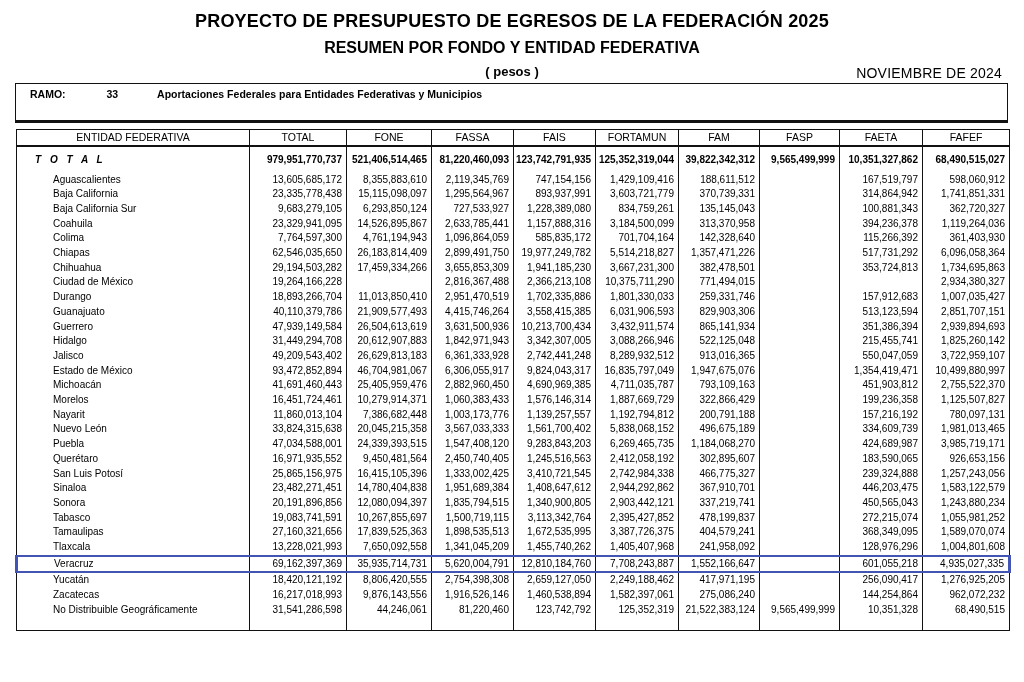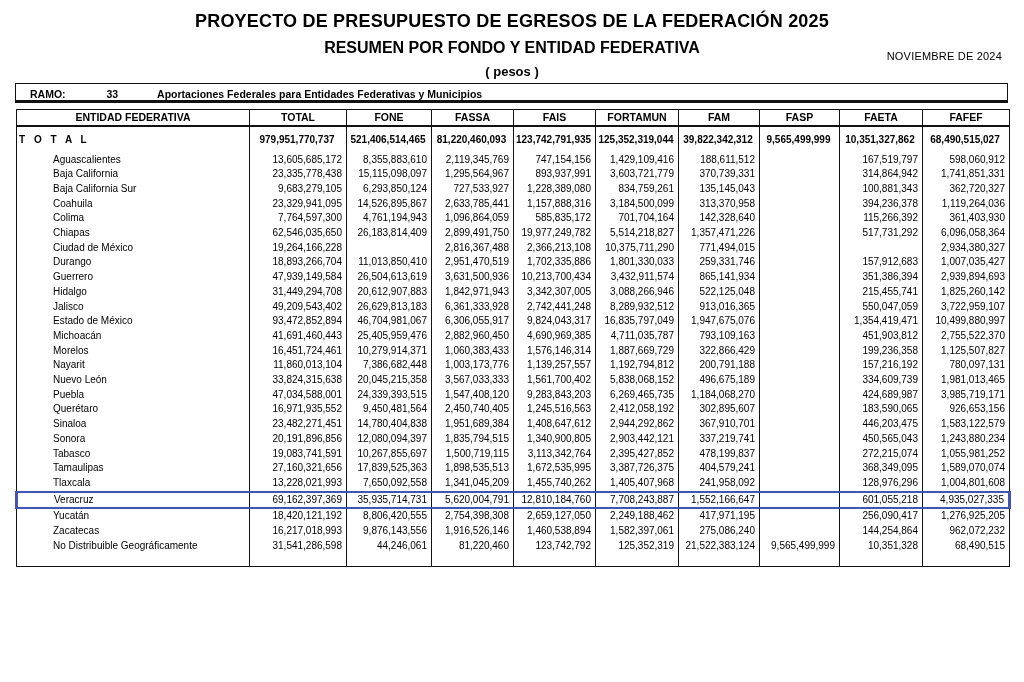--- a/index.html
+++ b/index.html
@@ -17,8 +17,8 @@
   .title-sub  { font-size: 16px; font-weight: bold; margin-top: 7px; }
   .unit-label { font-size: 13px; font-weight: bold; margin-top: 7px; }
   .date-label {
-    position: absolute; top: 50px; right: 22px;
-    font-size: 11px; letter-spacing: 0.2px;
+    position: absolute; top: 65px; right: 22px;
+    font-size: 14px; letter-spacing: 0.2px;
   }
   .ramo-bar {
     margin: 4px 16px 0 15px;

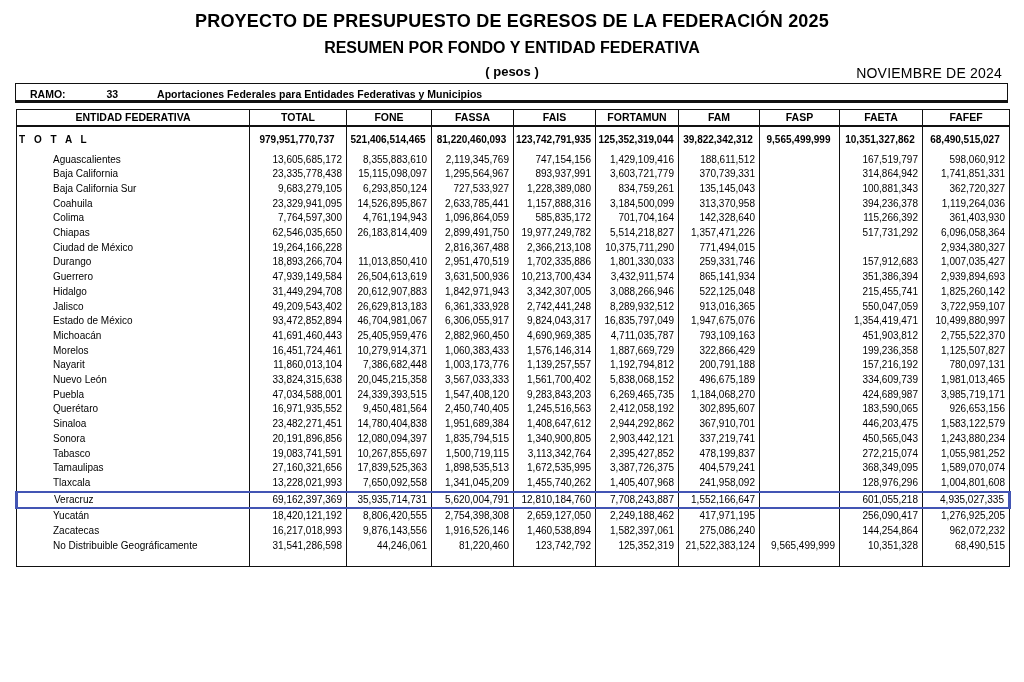--- a/index.html
+++ b/index.html
@@ -24,7 +24,7 @@
     margin: 4px 16px 0 15px;
     border: 1.5px solid #111;
     border-bottom: 3px solid #111;
-    padding: 4px 14px 0;
+    padding: 4px 14px 20px;
     font-size: 10.5px; font-weight: bold;
     white-space: nowrap;
   }

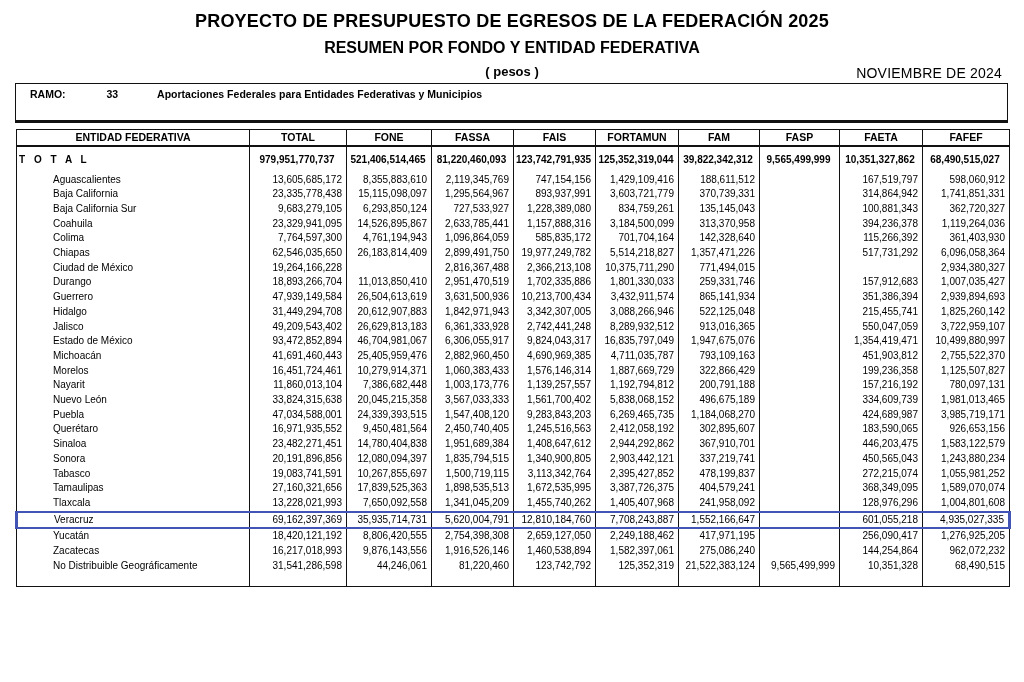--- a/index.html
+++ b/index.html
@@ -41,7 +41,7 @@
   table.budget th {
     border: 1.3px solid #111;
     border-bottom: 2.6px solid #111;
-    font-weight: bold;
+    font-weight: normal;
     font-size: 10.5px;
     height: 16px;
     text-align: center;

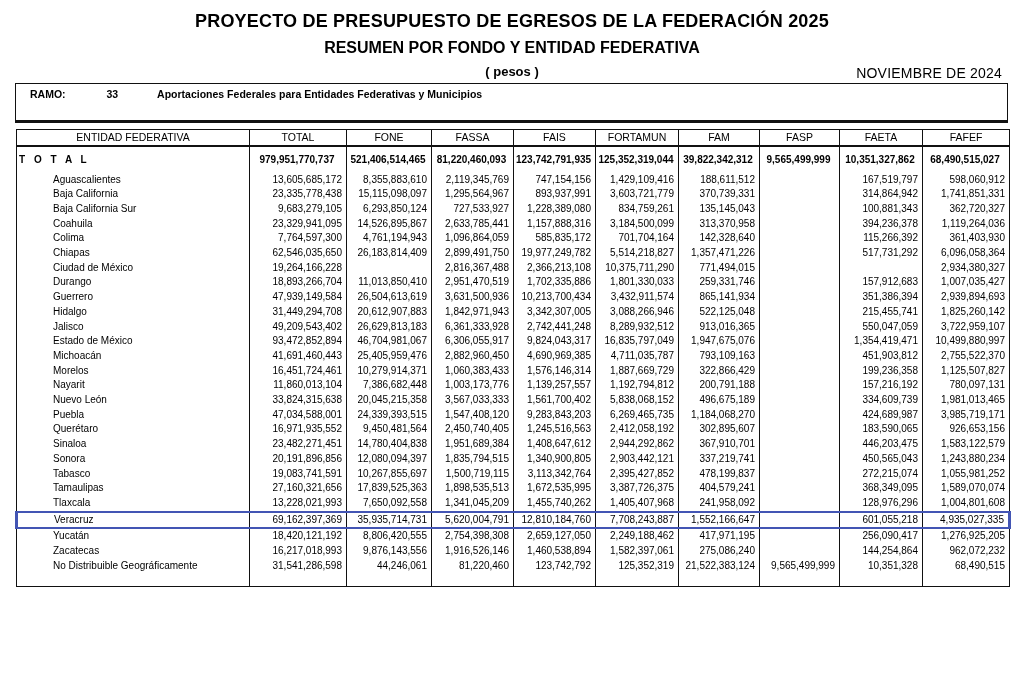--- a/index.html
+++ b/index.html
@@ -73,7 +73,8 @@
   }
   tr.total-row td.entity {
     letter-spacing: 3px;
-    padding-left: 2px;
+    padding-left: 18px;
+    font-style: italic;
   }
   tr.spacer-row td { height: 13px; }
   tr.highlight td {

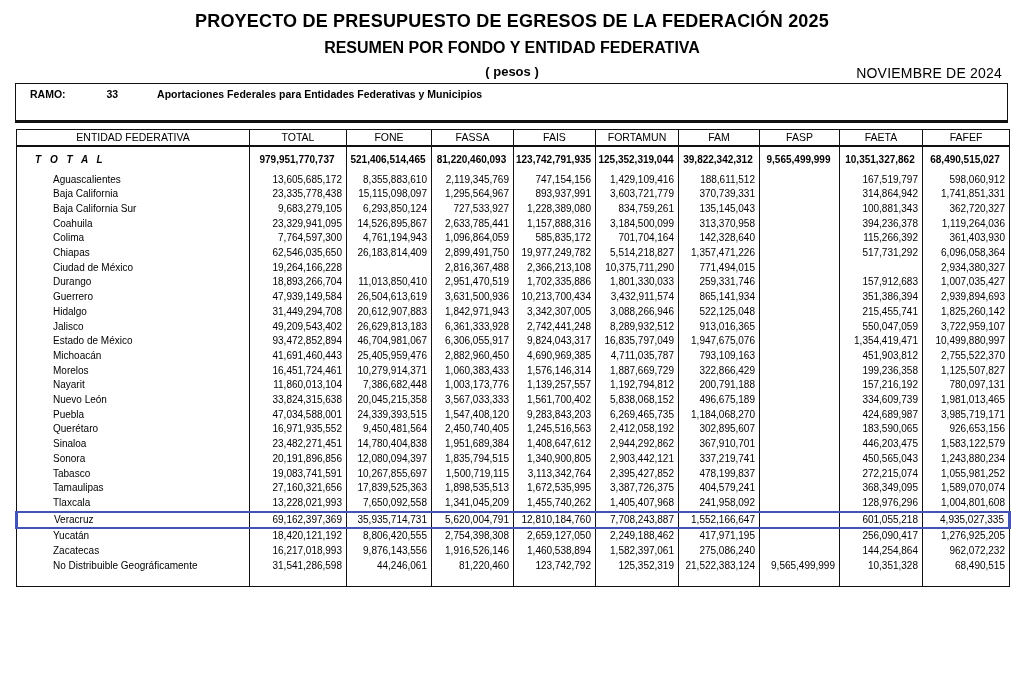--- a/index.html
+++ b/index.html
@@ -69,7 +69,6 @@
     height: 26px;
     line-height: 26px;
     vertical-align: middle;
-    text-align: center;
   }
   tr.total-row td.entity {
     letter-spacing: 3px;

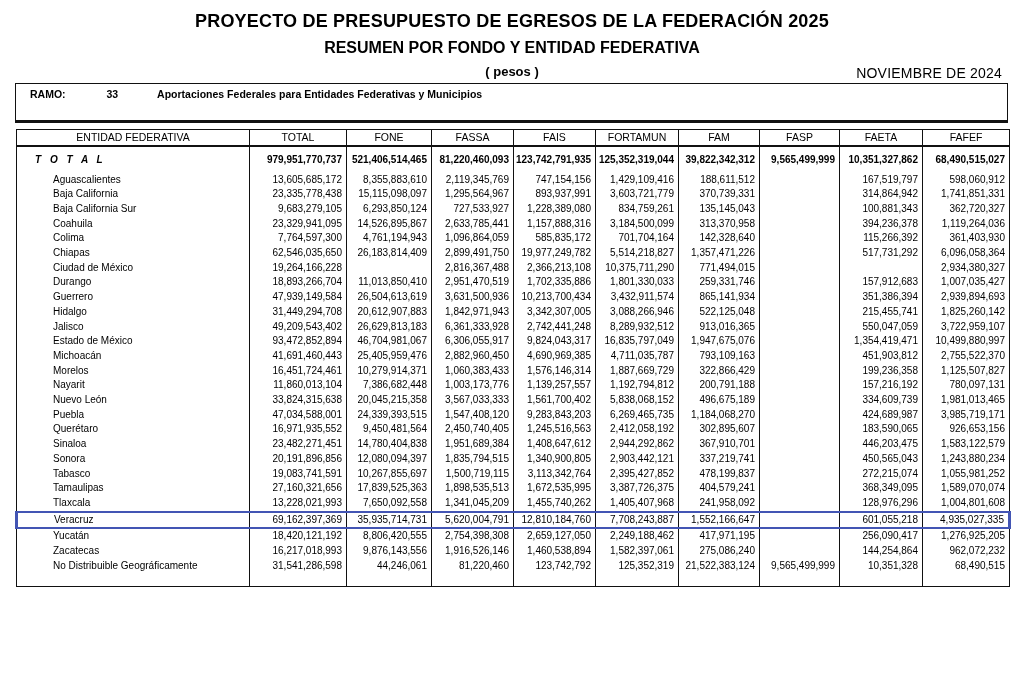--- a/index.html
+++ b/index.html
@@ -213,6 +213,18 @@
         <td>6,096,058,364</td>
       </tr>
       <tr>
+        <td class="entity">Chihuahua</td>
+        <td>29,194,503,282</td>
+        <td>17,459,334,266</td>
+        <td>3,655,853,309</td>
+        <td>1,941,185,230</td>
+        <td>3,667,231,300</td>
+        <td>382,478,501</td>
+        <td></td>
+        <td>353,724,813</td>
+        <td>1,734,695,863</td>
+      </tr>
+      <tr>
         <td class="entity">Ciudad de México</td>
         <td>19,264,166,228</td>
         <td></td>

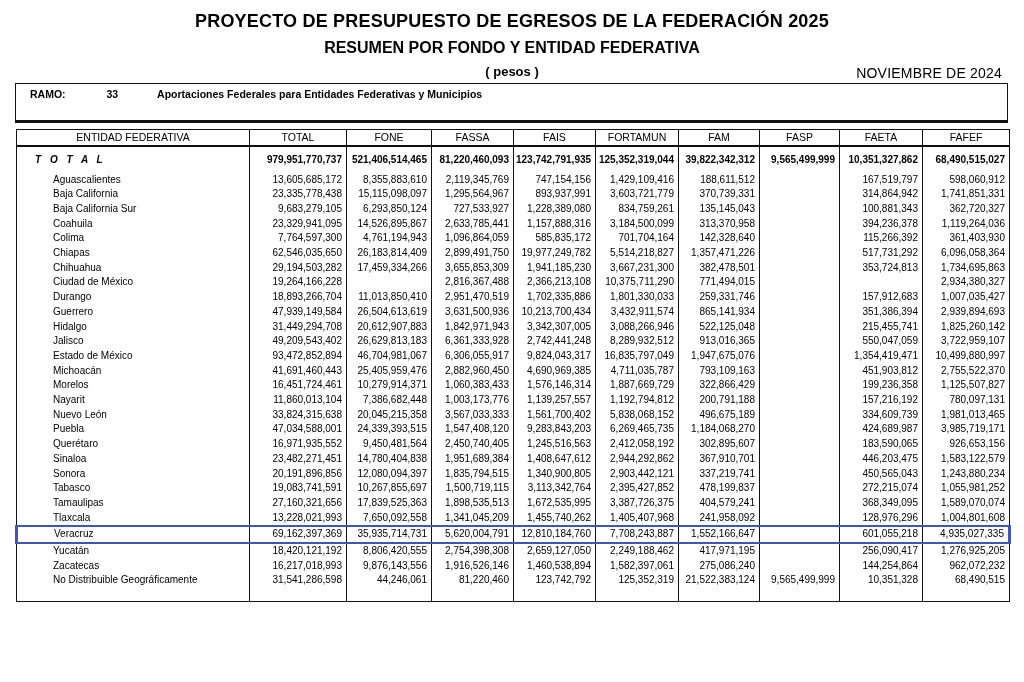--- a/index.html
+++ b/index.html
@@ -249,6 +249,18 @@
         <td>1,007,035,427</td>
       </tr>
       <tr>
+        <td class="entity">Guanajuato</td>
+        <td>40,110,379,786</td>
+        <td>21,909,577,493</td>
+        <td>4,415,746,264</td>
+        <td>3,558,415,385</td>
+        <td>6,031,906,593</td>
+        <td>829,903,306</td>
+        <td></td>
+        <td>513,123,594</td>
+        <td>2,851,707,151</td>
+      </tr>
+      <tr>
         <td class="entity">Guerrero</td>
         <td>47,939,149,584</td>
         <td>26,504,613,619</td>

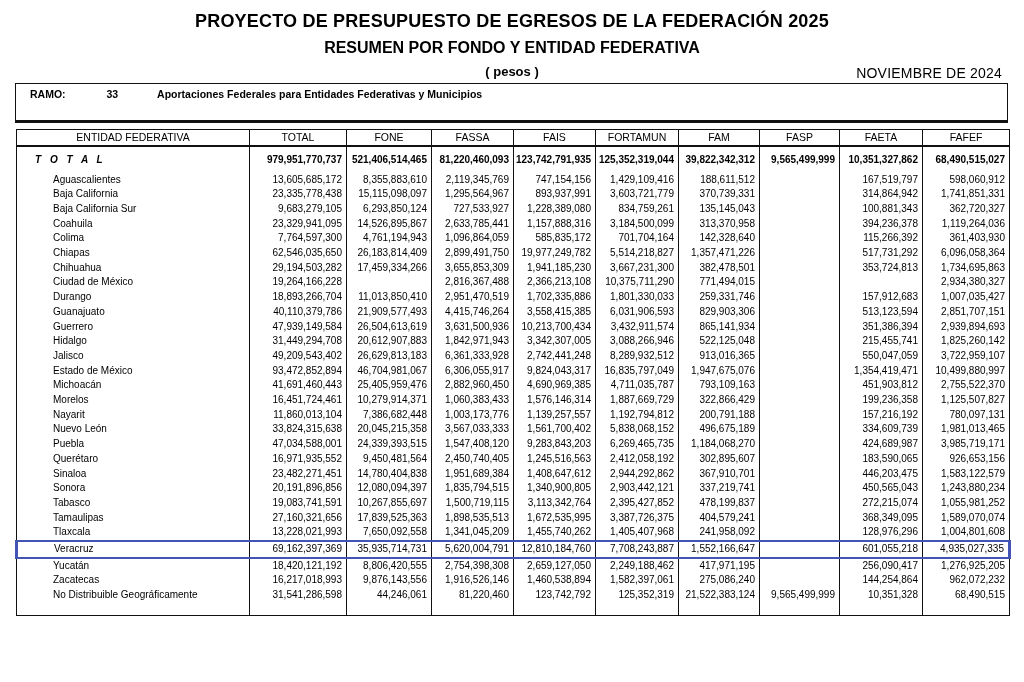--- a/index.html
+++ b/index.html
@@ -381,6 +381,18 @@
         <td>926,653,156</td>
       </tr>
       <tr>
+        <td class="entity">San Luis Potosí</td>
+        <td>25,865,156,975</td>
+        <td>16,415,105,396</td>
+        <td>1,333,002,425</td>
+        <td>3,410,721,545</td>
+        <td>2,742,984,338</td>
+        <td>466,775,327</td>
+        <td></td>
+        <td>239,324,888</td>
+        <td>1,257,243,056</td>
+      </tr>
+      <tr>
         <td class="entity">Sinaloa</td>
         <td>23,482,271,451</td>
         <td>14,780,404,838</td>

